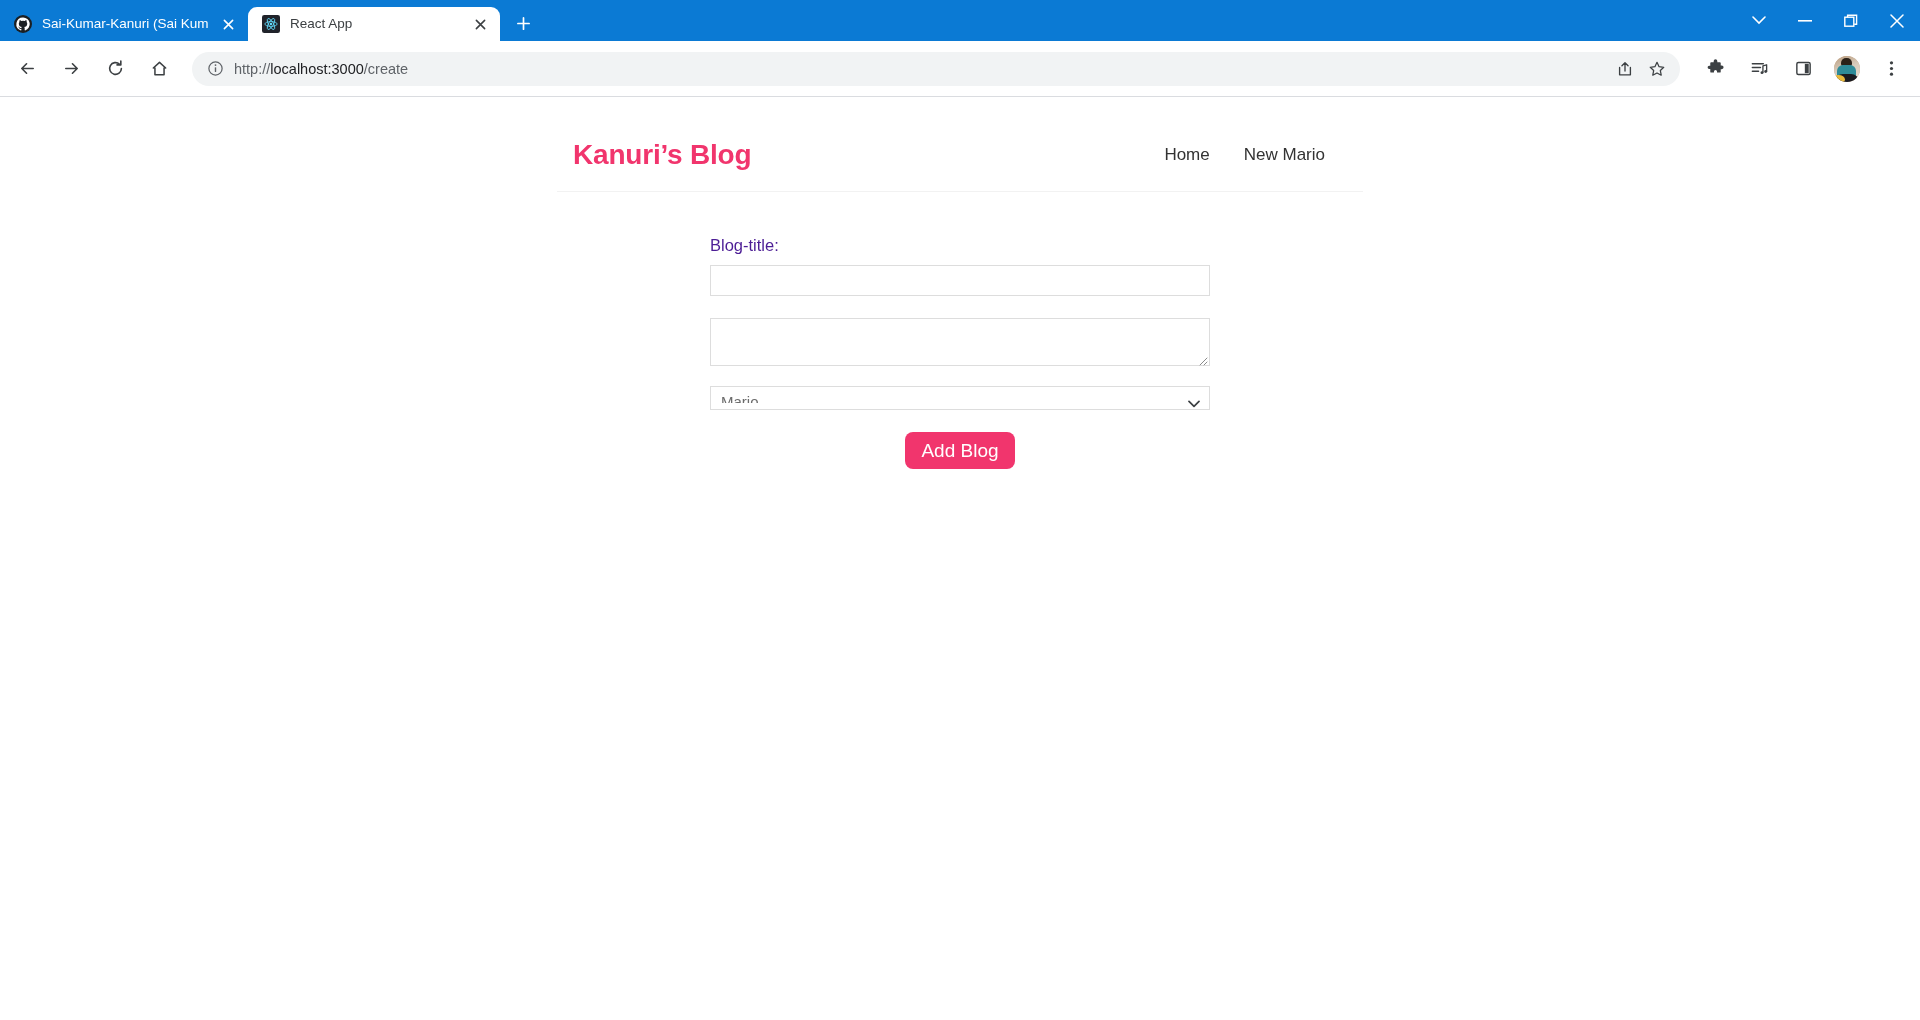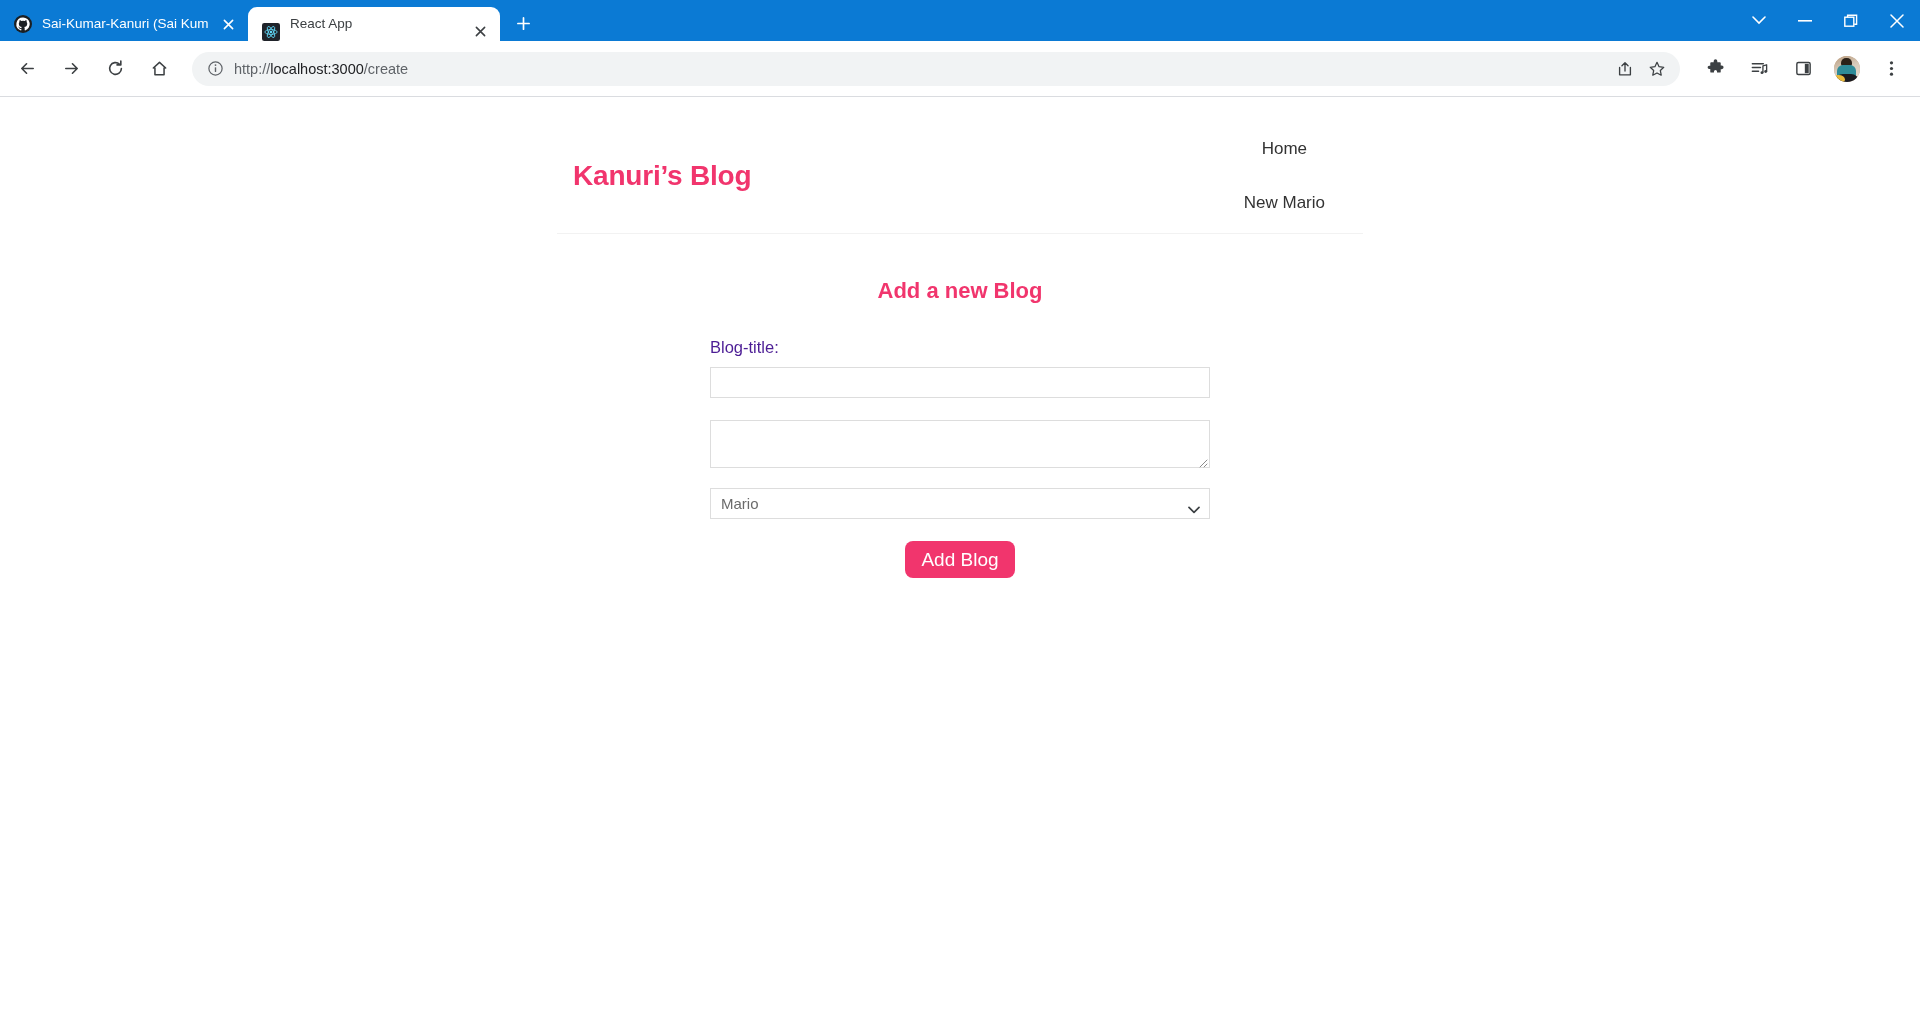--- a/index.html
+++ b/index.html
@@ -39,7 +39,6 @@
     border-top-left-radius: 9px;
     border-top-right-radius: 9px;
     color: #3c4043;
-    align-items: flex-end;
   }
   .tab-favicon { width: 18px; height: 18px; flex: 0 0 18px; display: block; }
   .tab-title {

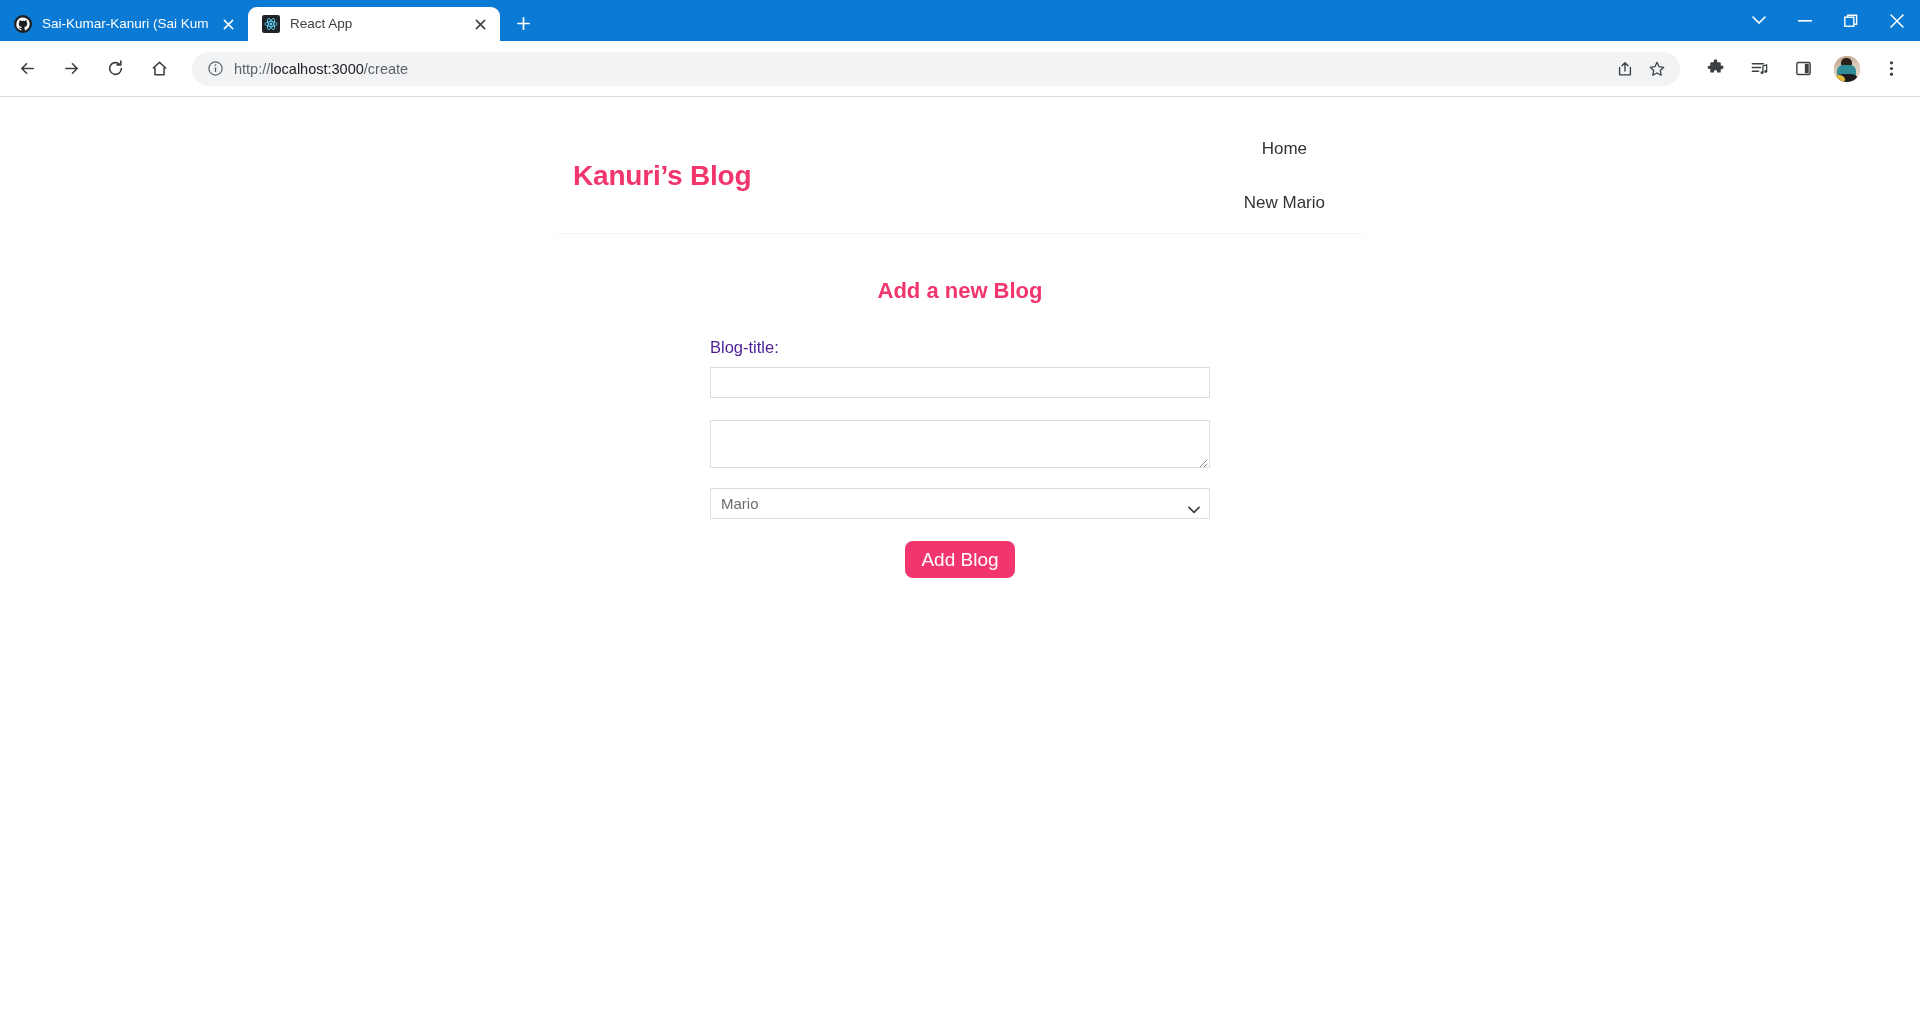--- a/index.html
+++ b/index.html
@@ -139,7 +139,7 @@
     font-weight: bold;
     letter-spacing: -0.2px;
   }
-  .navlinks { margin-left: auto; display: flex; align-items: center; gap: 34px; padding-right: 22px; flex-direction: column; }
+  .navlinks { margin-left: auto; display: flex; align-items: center; gap: 34px; padding-right: 22px; }
   .navlink {
     color: #333333;
     font-size: 17px;

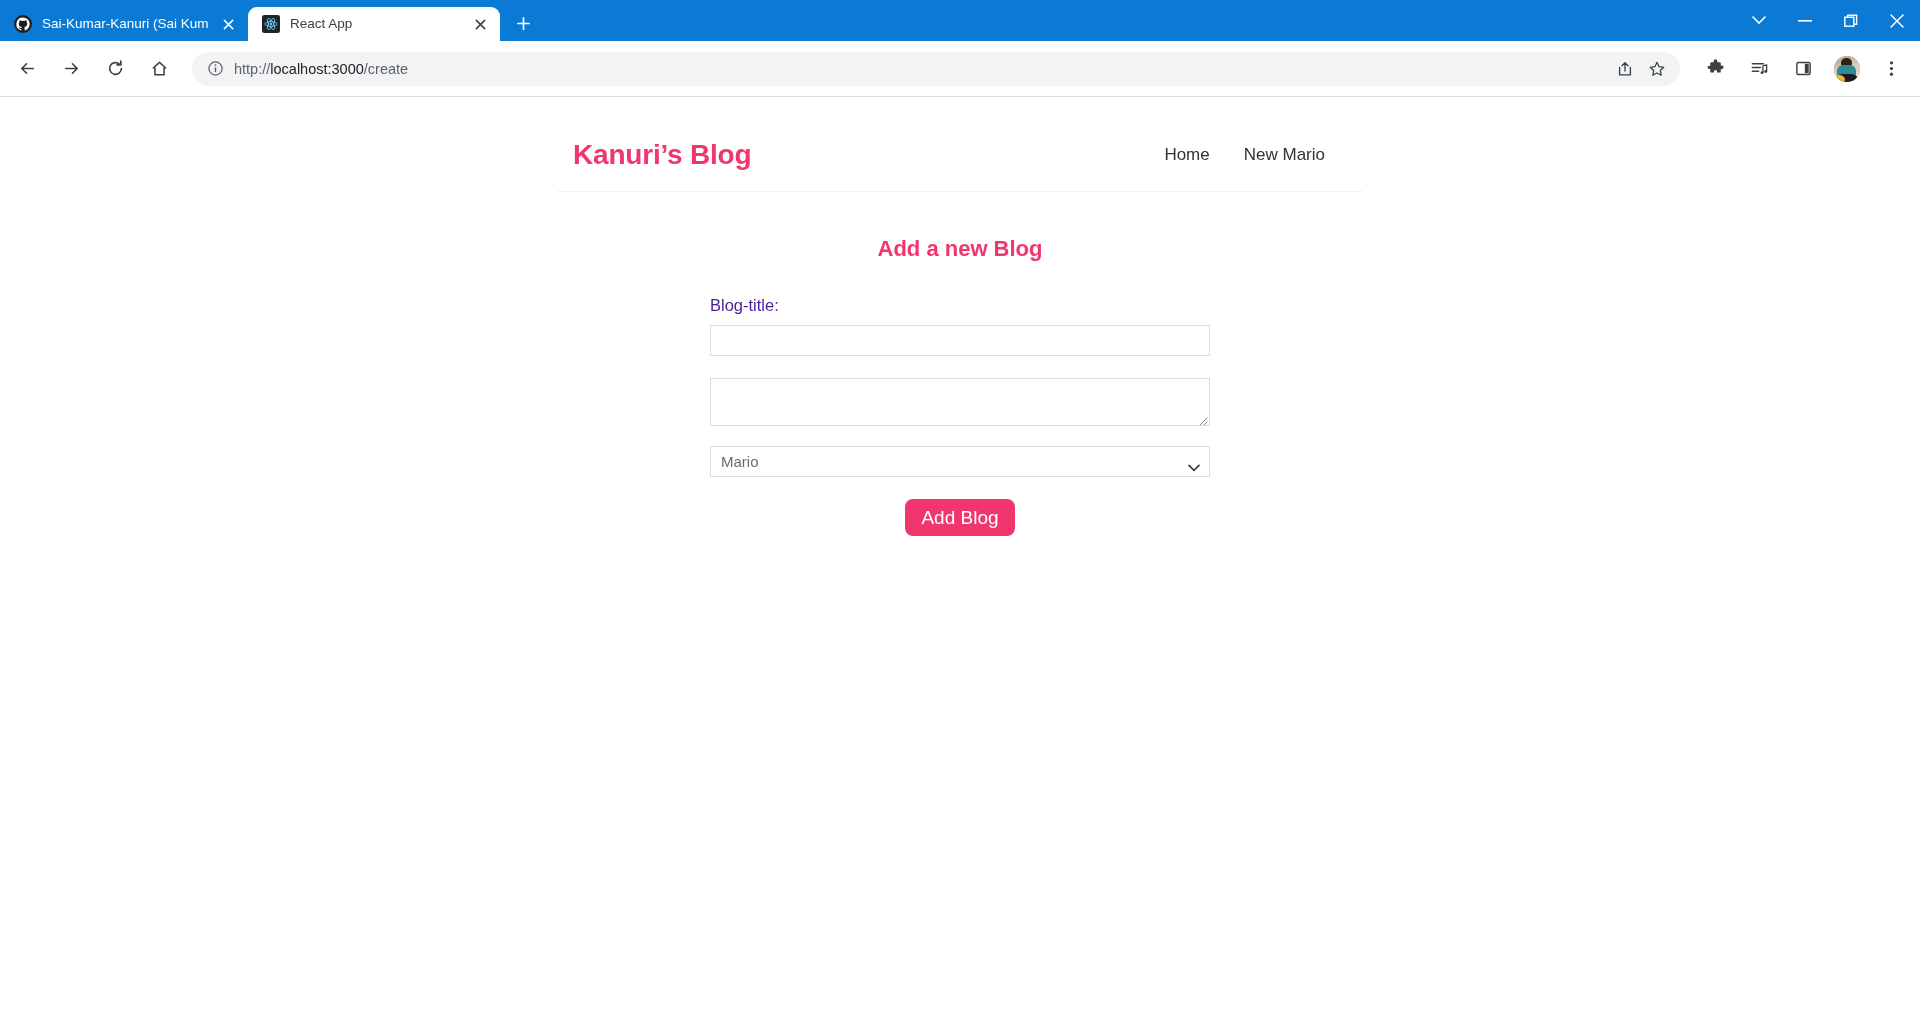--- a/index.html
+++ b/index.html
@@ -386,7 +386,6 @@
         </nav>
 
         <div class="create">
-          <h2>Add a new Blog</h2>
 
           <label>Blog-title:</label>
           <input class="fld" type="text" placeholder="" style="">

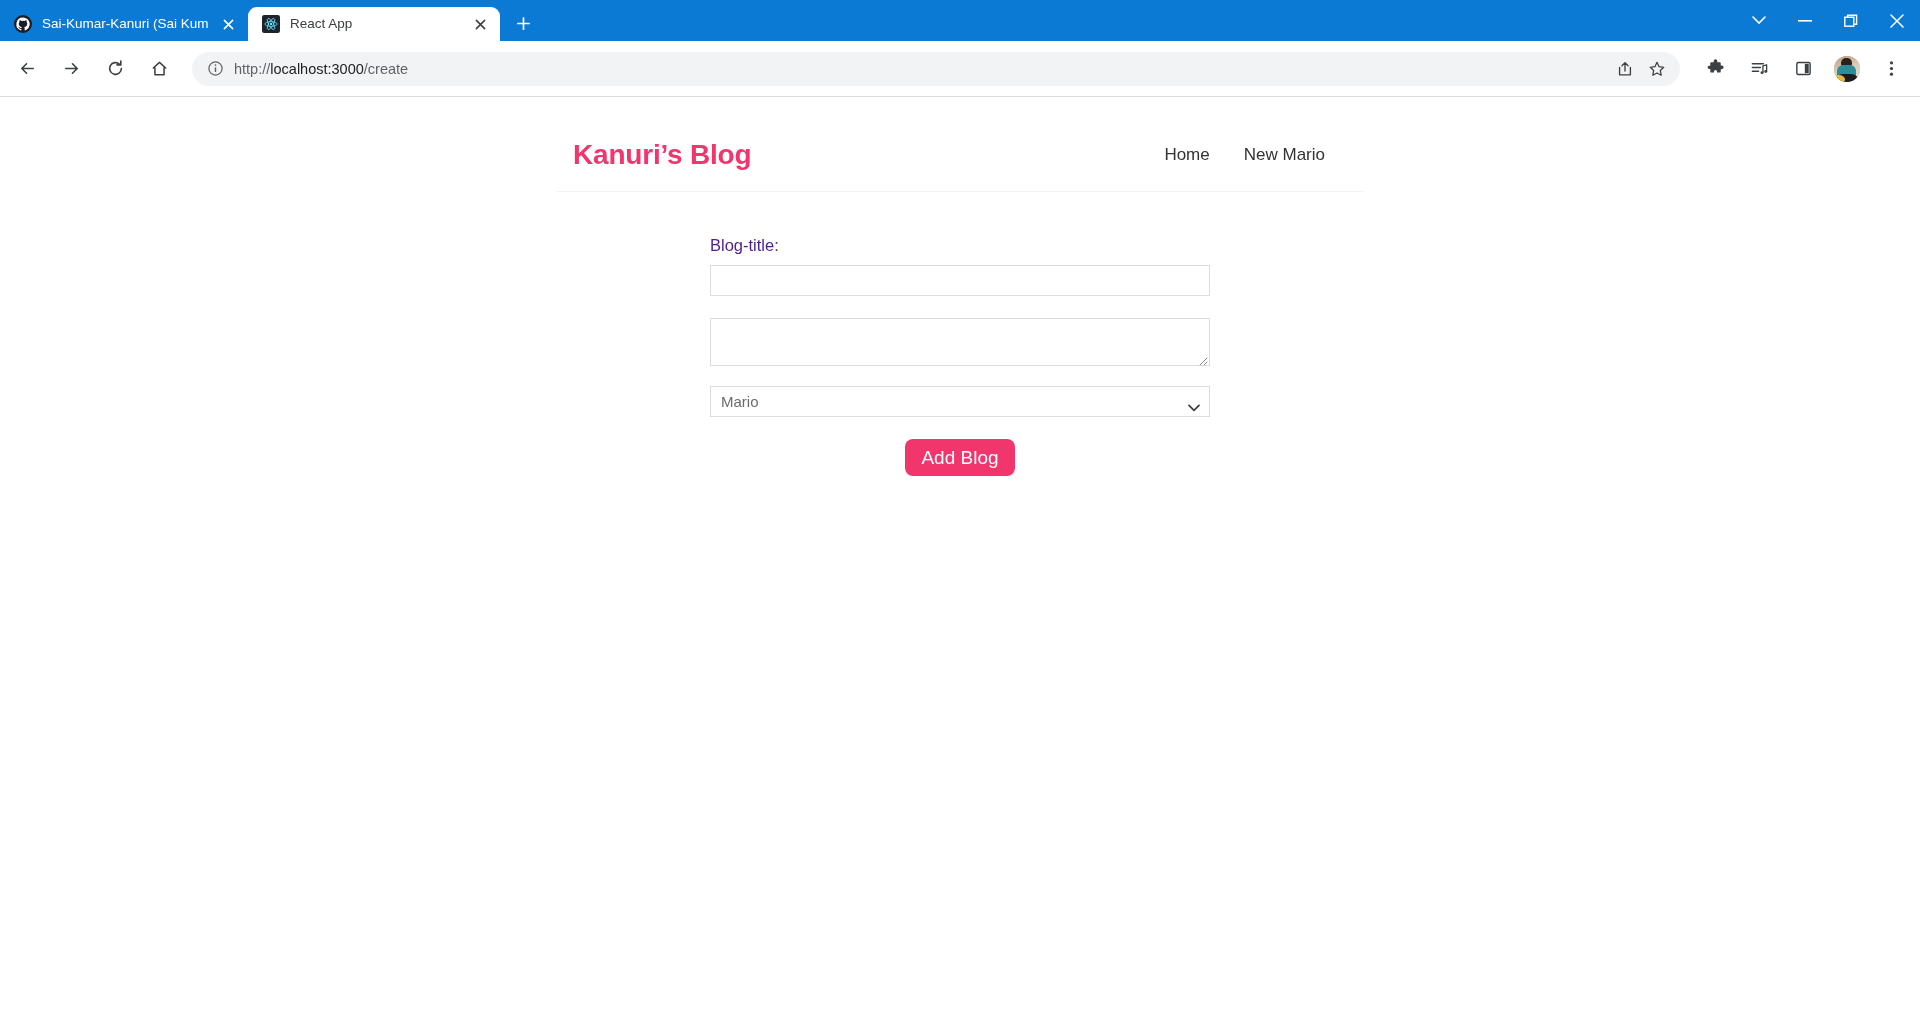--- a/index.html
+++ b/index.html
@@ -186,7 +186,7 @@
   }
   .sel-wrap { position: relative; margin-bottom: 22px; }
   select.fld {
-    height: 31px;
+    height: 24px;
     appearance: none;
     -webkit-appearance: none;
     padding-right: 28px;

